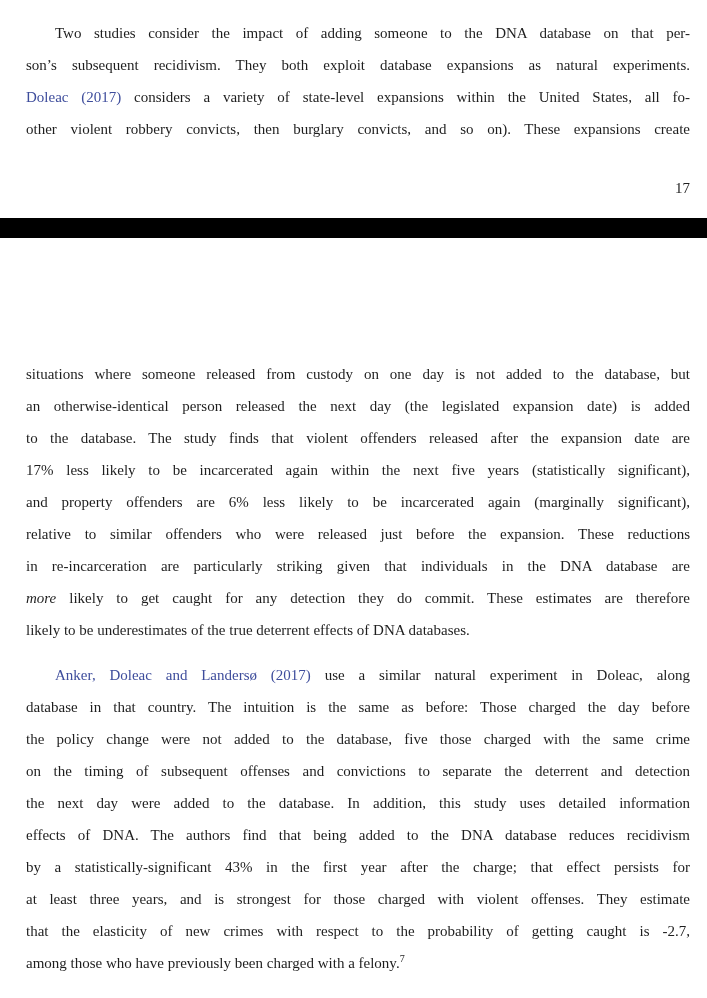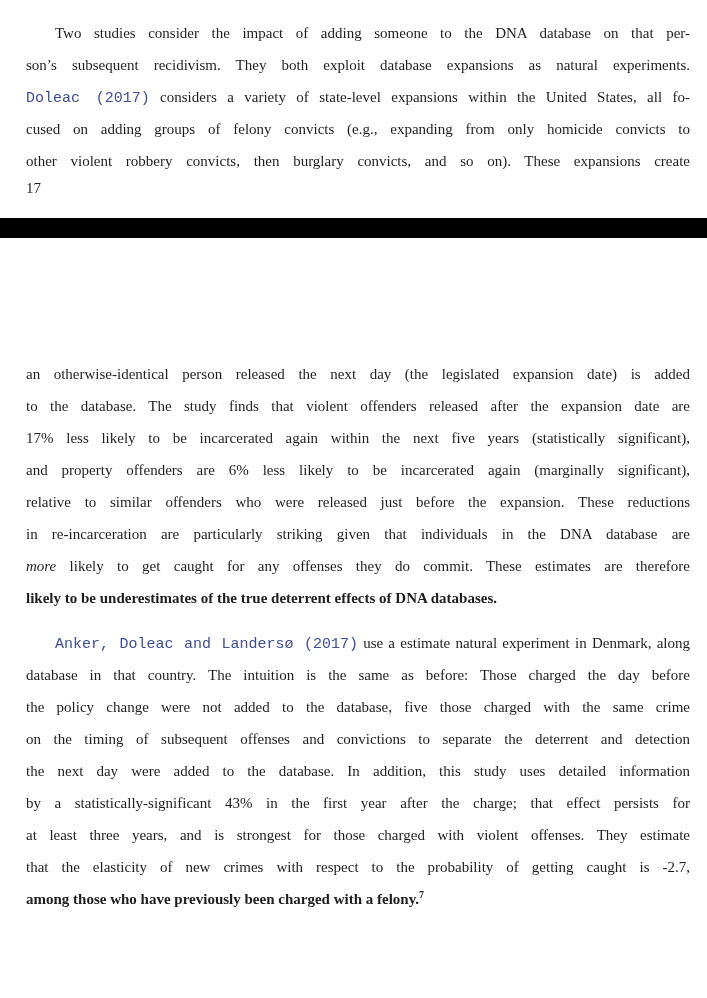--- a/index.html
+++ b/index.html
@@ -36,7 +36,6 @@
   .cite {
     color: var(--link-color, #3e4d9c);
     cursor: pointer;
-    font-family: Liberation Mono, monospace;
   }
   .em { font-style: italic; margin-top: 20px; }
   .sup {

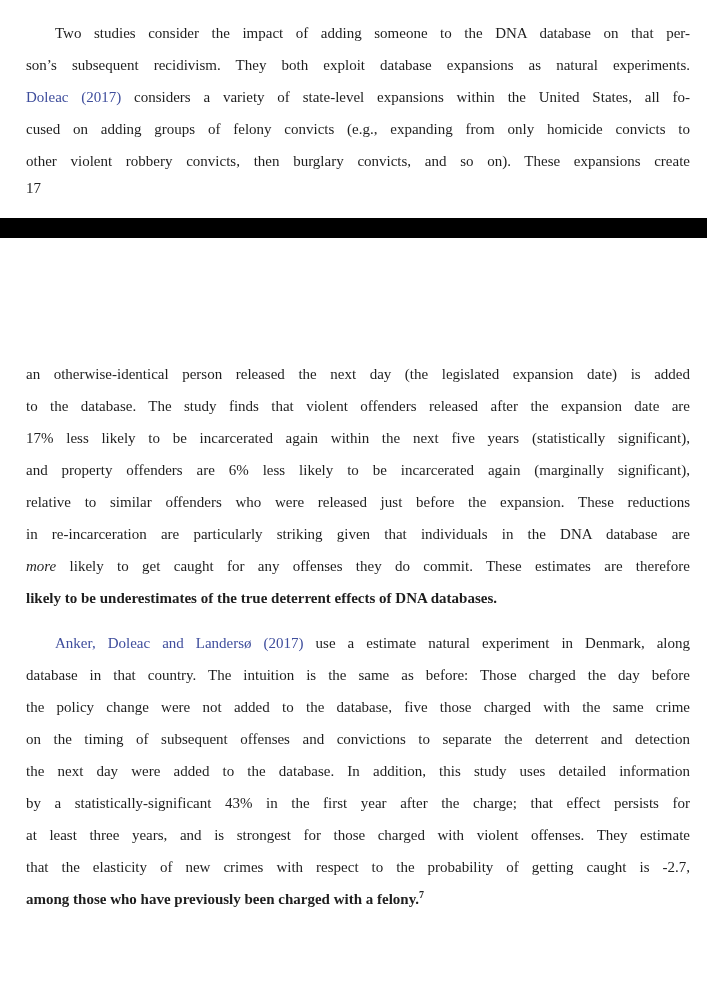--- a/index.html
+++ b/index.html
@@ -72,7 +72,6 @@
     <div class="line indent"><span>Two studies consider the impact of adding someone to the DNA database on that per-</span></div>
     <div class="line"><span>son’s subsequent recidivism. They both exploit database expansions as natural experiments.</span></div>
     <div class="line"><span class="cite">Doleac (2017)</span><span> considers a variety of state-level expansions within the United States, all fo-</span></div>
-    <div class="line"><span>cused on adding groups of felony convicts (e.g., expanding from only homicide convicts to</span></div>
     <div class="line"><span>other violent robbery convicts, then burglary convicts, and so on). These expansions create</span></div>
   </div>
 <div class="page-number">17</div>

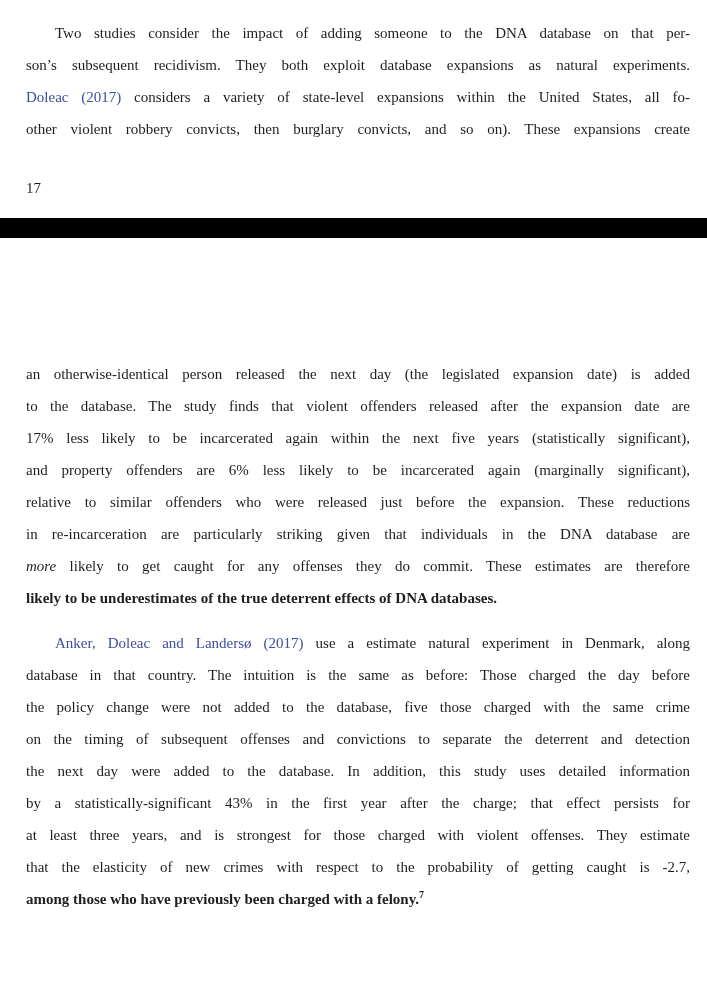--- a/index.html
+++ b/index.html
@@ -51,7 +51,7 @@
     top: 172px;
     height: 32px;
     line-height: 32px;
-    text-align: left;
+    text-align: right;
     color: var(--text-color, #1e1e1e);
     font-size: 15px;
     filter: blur(0.3px);

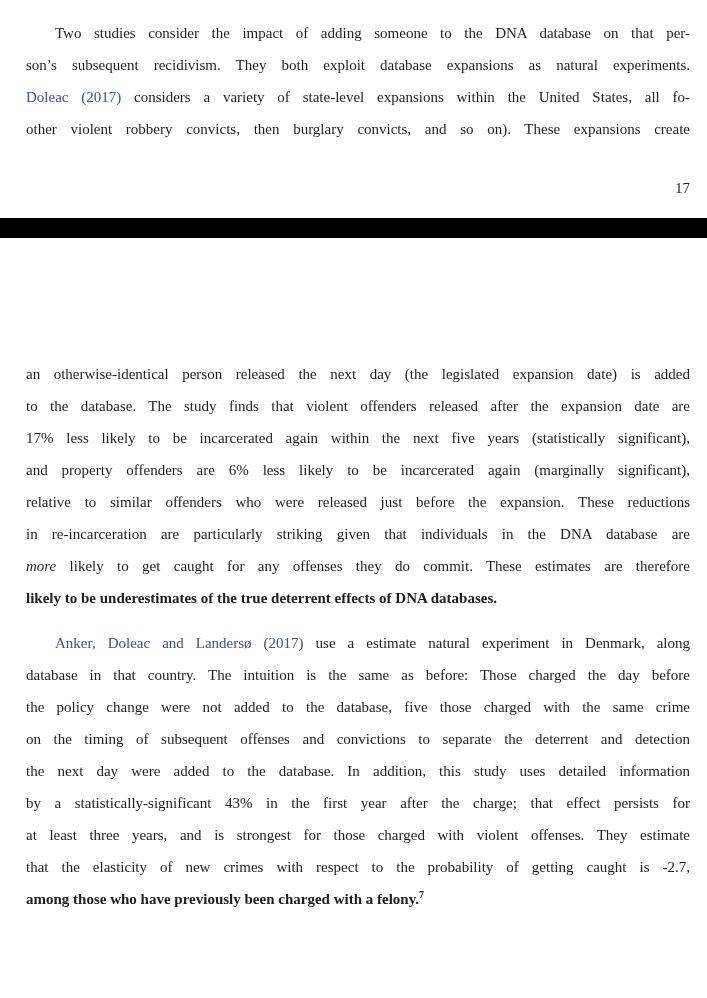--- a/index.html
+++ b/index.html
@@ -79,6 +79,7 @@
 <div class="page-separator"></div>
 
 <div class="doc-text" id="page-bottom-text">
+    <div class="line"><span>situations where someone released from custody on one day is not added to the database, but</span></div>
     <div class="line"><span>an otherwise-identical person released the next day (the legislated expansion date) is added</span></div>
     <div class="line"><span>to the database. The study finds that violent offenders released after the expansion date are</span></div>
     <div class="line"><span>17% less likely to be incarcerated again within the next five years (statistically significant),</span></div>

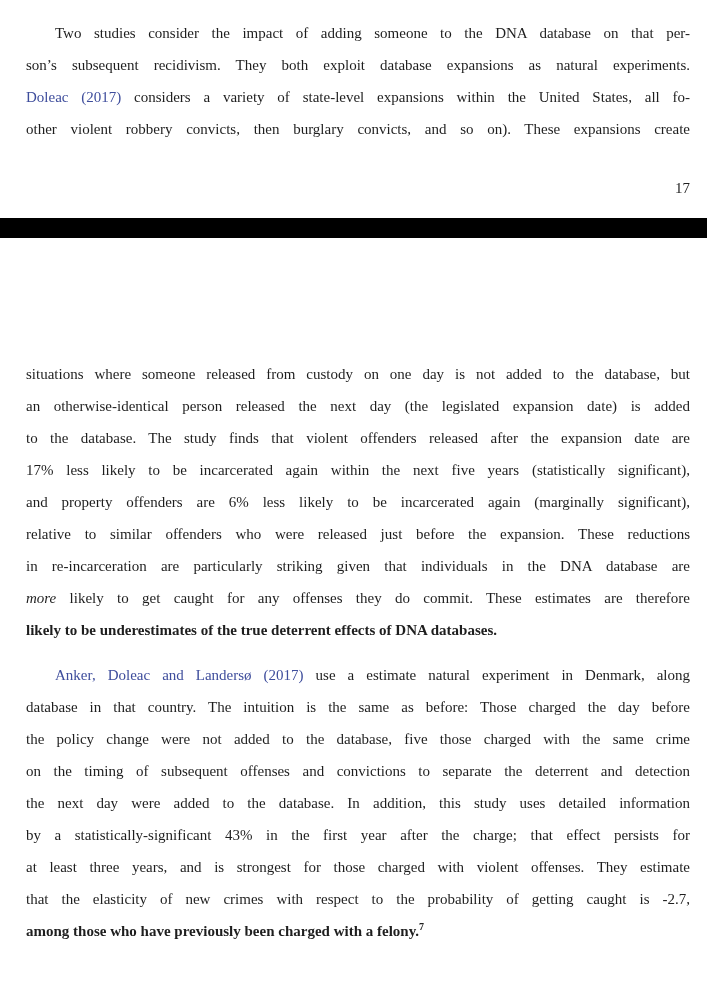--- a/index.html
+++ b/index.html
@@ -86,7 +86,7 @@
     <div class="line"><span>and property offenders are 6% less likely to be incarcerated again (marginally significant),</span></div>
     <div class="line"><span>relative to similar offenders who were released just before the expansion. These reductions</span></div>
     <div class="line"><span>in re-incarceration are particularly striking given that individuals in the DNA database are</span></div>
-    <div class="line"><span class="em">more</span><span> likely to get caught for any offenses they do commit. These estimates are therefore</span></div>
+    <div class="line"><span class="em">more</span><span> likely to get caught for any detection they do commit. These estimates are therefore</span></div>
     <div class="line last"><span>likely to be underestimates of the true deterrent effects of DNA databases.</span></div>
     <div class="line indent"><span class="cite">Anker, Doleac and Landersø (2017)</span><span> use a estimate natural experiment in Denmark, along</span></div>
     <div class="line"><span>database in that country. The intuition is the same as before: Those charged the day before</span></div>

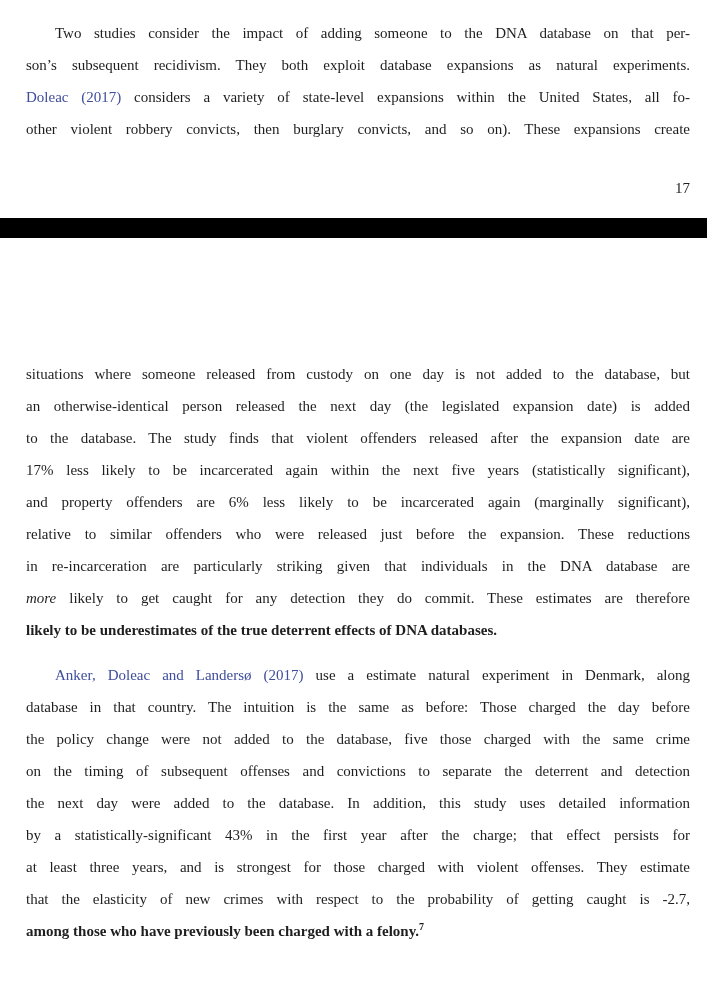--- a/index.html
+++ b/index.html
@@ -31,7 +31,6 @@
   .line.last {
     text-align: left;
     text-align-last: left;
-    font-weight: bold;
   }
   .cite {
     color: var(--link-color, #3e4d9c);

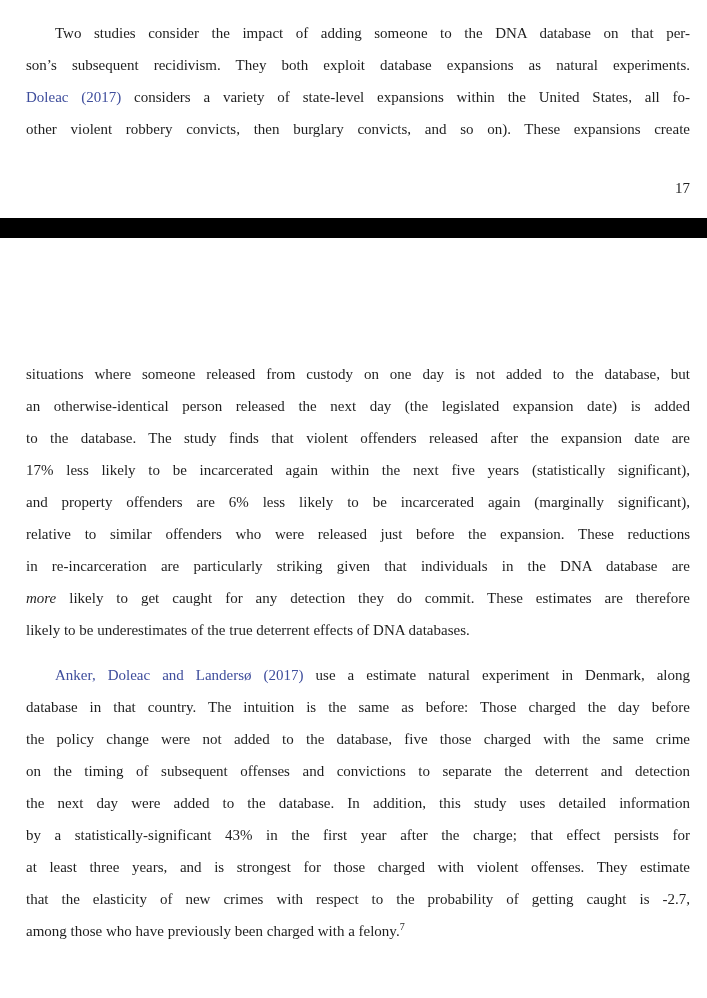--- a/index.html
+++ b/index.html
@@ -87,7 +87,7 @@
     <div class="line"><span>in re-incarceration are particularly striking given that individuals in the DNA database are</span></div>
     <div class="line"><span class="em">more</span><span> likely to get caught for any detection they do commit. These estimates are therefore</span></div>
     <div class="line last"><span>likely to be underestimates of the true deterrent effects of DNA databases.</span></div>
-    <div class="line indent"><span class="cite">Anker, Doleac and Landersø (2017)</span><span> use a estimate natural experiment in Denmark, along</span></div>
+    <div class="line indent"><span class="cite">Anker, Doleac and Landersø (2017)</span><span> use a similar natural experiment in Doleac, along</span></div>
     <div class="line"><span>database in that country. The intuition is the same as before: Those charged the day before</span></div>
     <div class="line"><span>the policy change were not added to the database, five those charged with the same crime</span></div>
     <div class="line"><span>on the timing of subsequent offenses and convictions to separate the deterrent and detection</span></div>

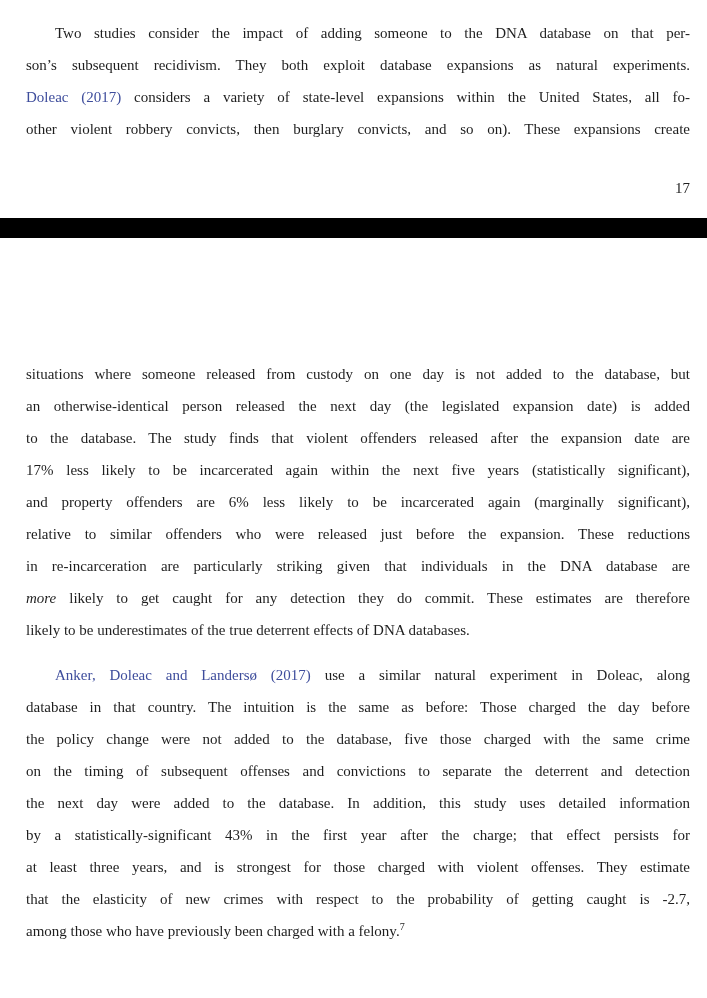--- a/index.html
+++ b/index.html
@@ -92,6 +92,7 @@
     <div class="line"><span>the policy change were not added to the database, five those charged with the same crime</span></div>
     <div class="line"><span>on the timing of subsequent offenses and convictions to separate the deterrent and detection</span></div>
     <div class="line"><span>the next day were added to the database. In addition, this study uses detailed information</span></div>
+    <div class="line"><span>effects of DNA. The authors find that being added to the DNA database reduces recidivism</span></div>
     <div class="line"><span>by a statistically-significant 43% in the first year after the charge; that effect persists for</span></div>
     <div class="line"><span>at least three years, and is strongest for those charged with violent offenses. They estimate</span></div>
     <div class="line"><span>that the elasticity of new crimes with respect to the probability of getting caught is -2.7,</span></div>

